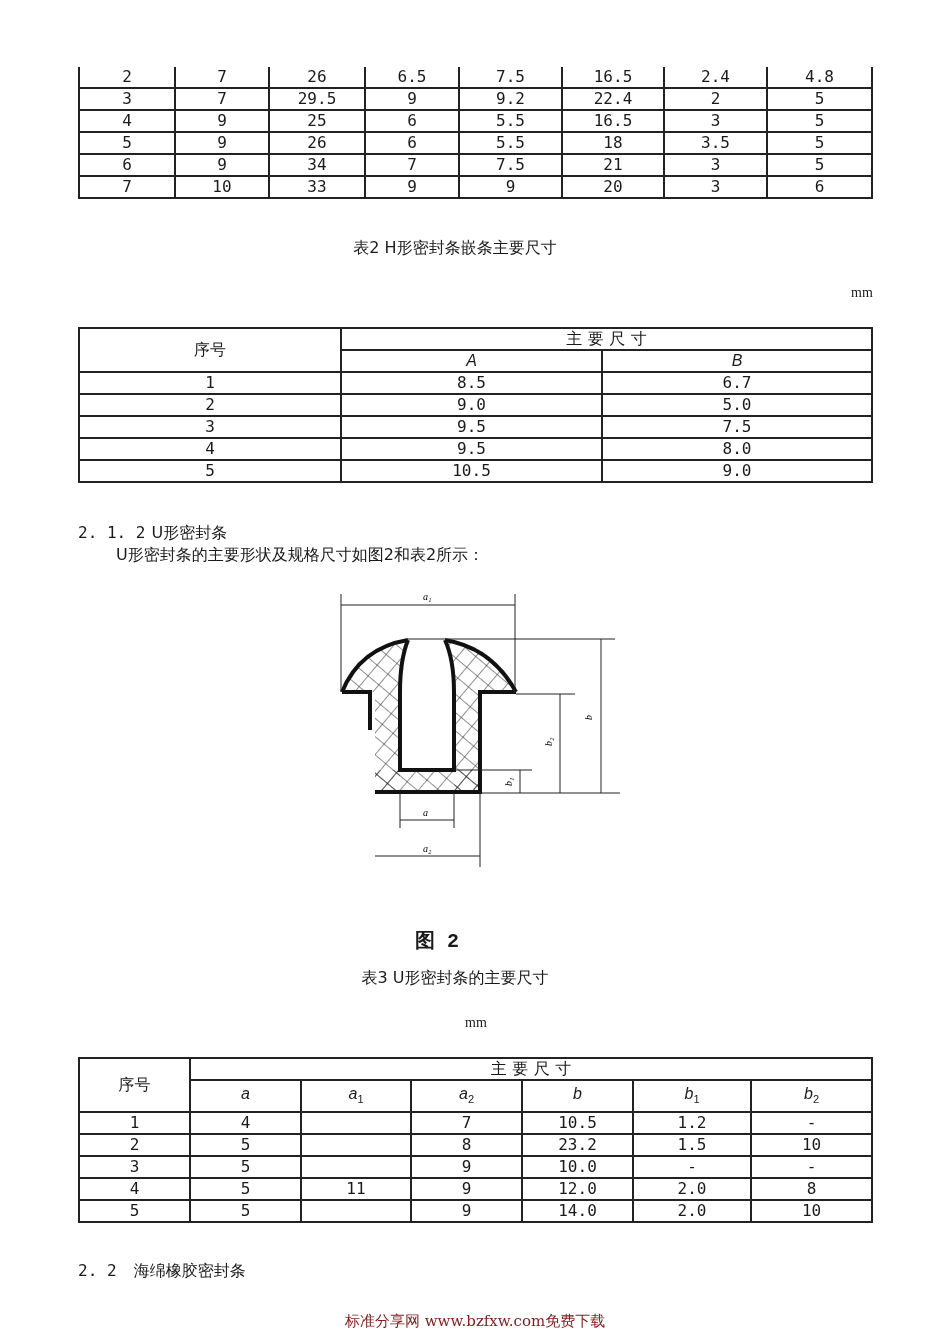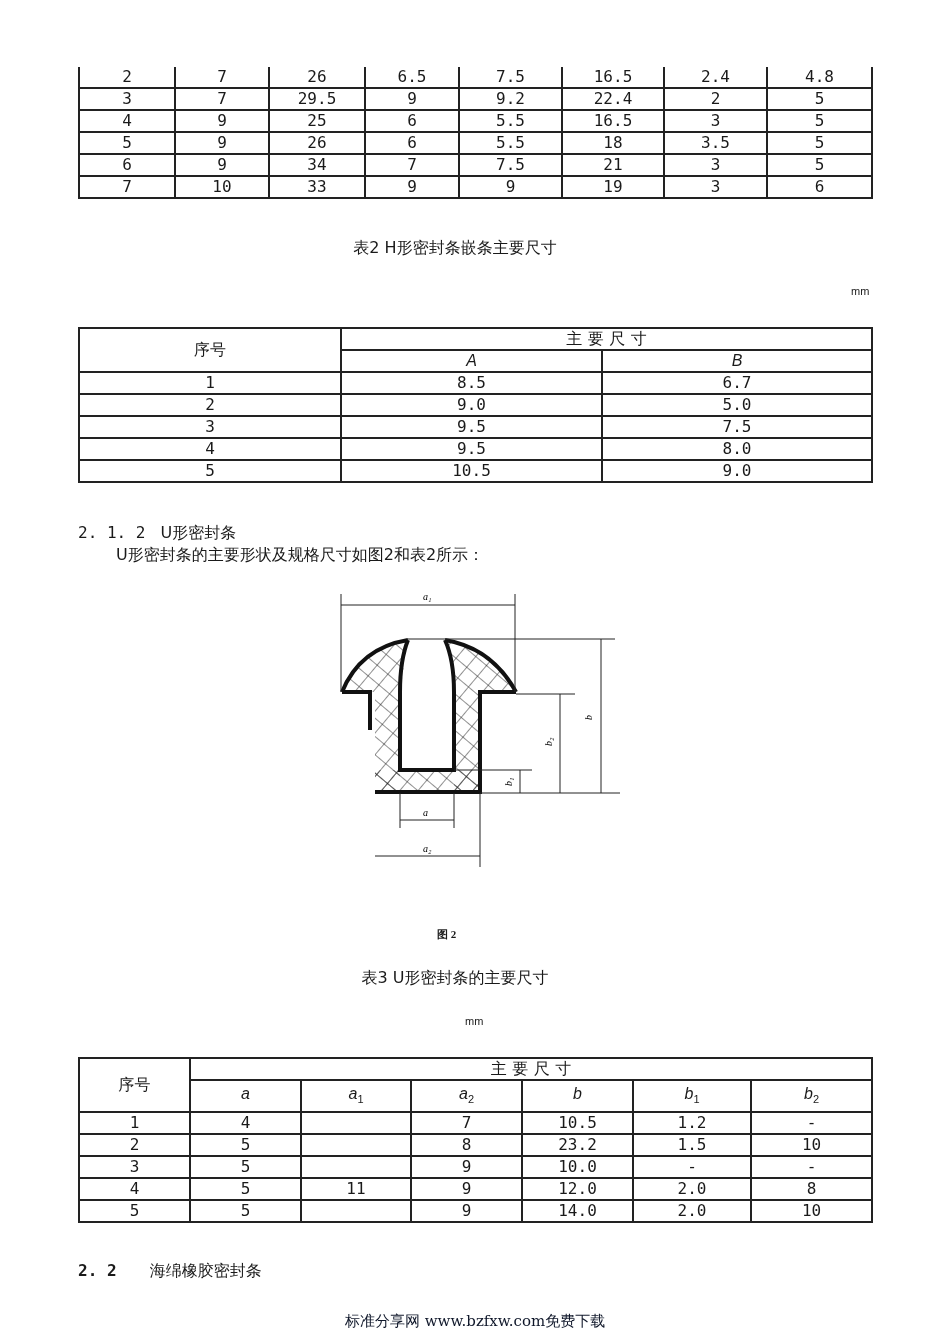--- a/index.html
+++ b/index.html
@@ -91,7 +91,7 @@
       <td class="num">33</td>
       <td class="num">9</td>
       <td class="num">9</td>
-      <td class="num">19</td>
+      <td class="num">20</td>
       <td class="num">3</td>
       <td class="num">6</td>
     </tr>

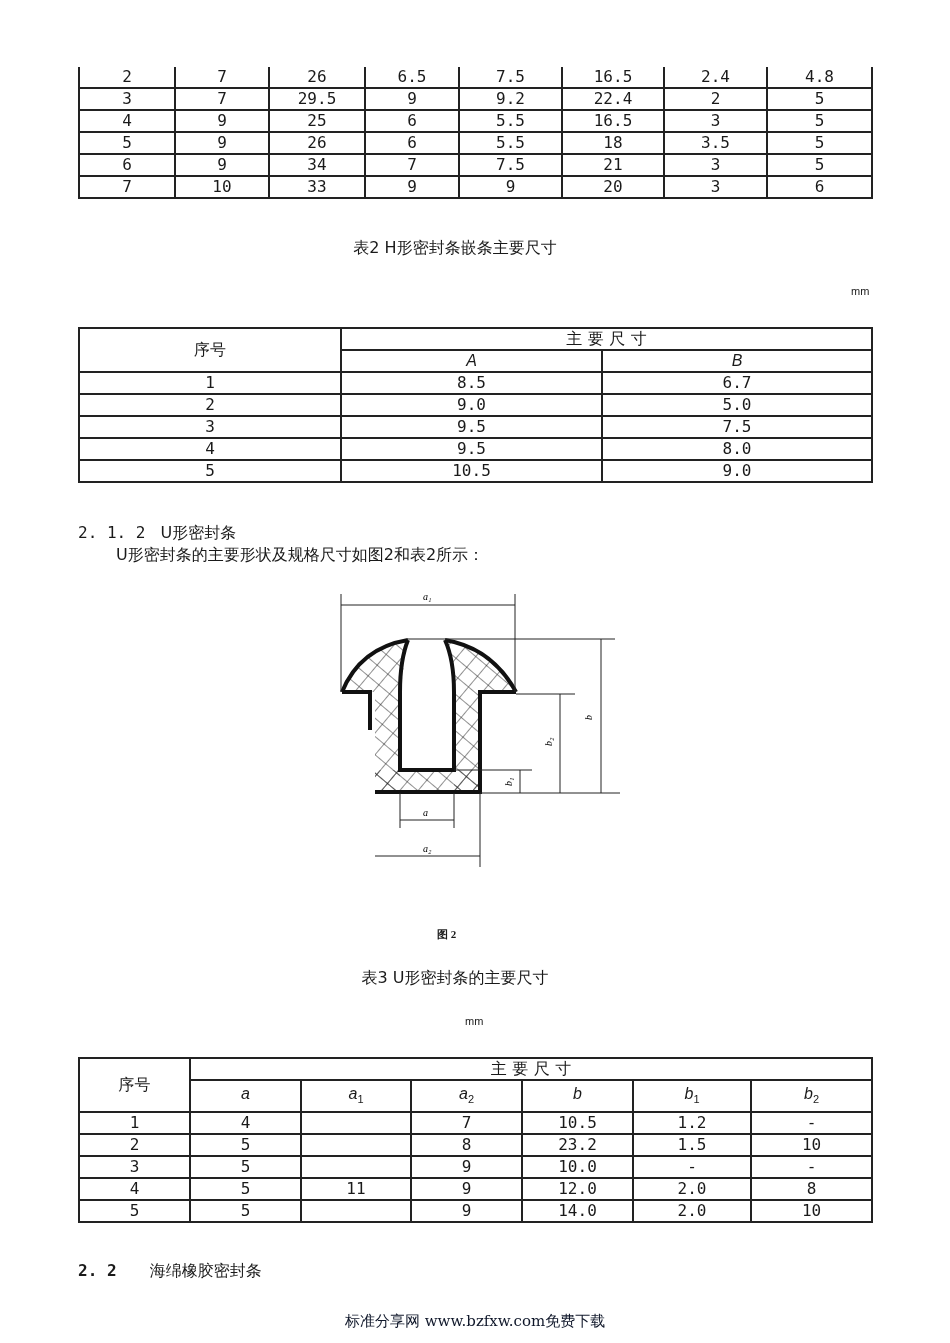--- a/index.html
+++ b/index.html
@@ -14,7 +14,7 @@
   .it { font-style: italic; font-family: "Liberation Sans", sans-serif; font-size: 17px; }
   .sub { font-size: 11px; vertical-align: -4px; font-style: normal; }
   .caption { font-size: 16px; text-align: center; width: 910px; left: 0; }
-  .unit { font-size: 11px; font-family: Liberation Sans, sans-serif; }
+  .unit { font-size: 14px; font-family: Liberation Serif, serif; }
   .spaced { letter-spacing: 20px; }
   .para { font-size: 16px; }
   .watermark { font-family: "DejaVu Serif", "Liberation Serif", serif; color: #0f172a; font-size: 15px; }

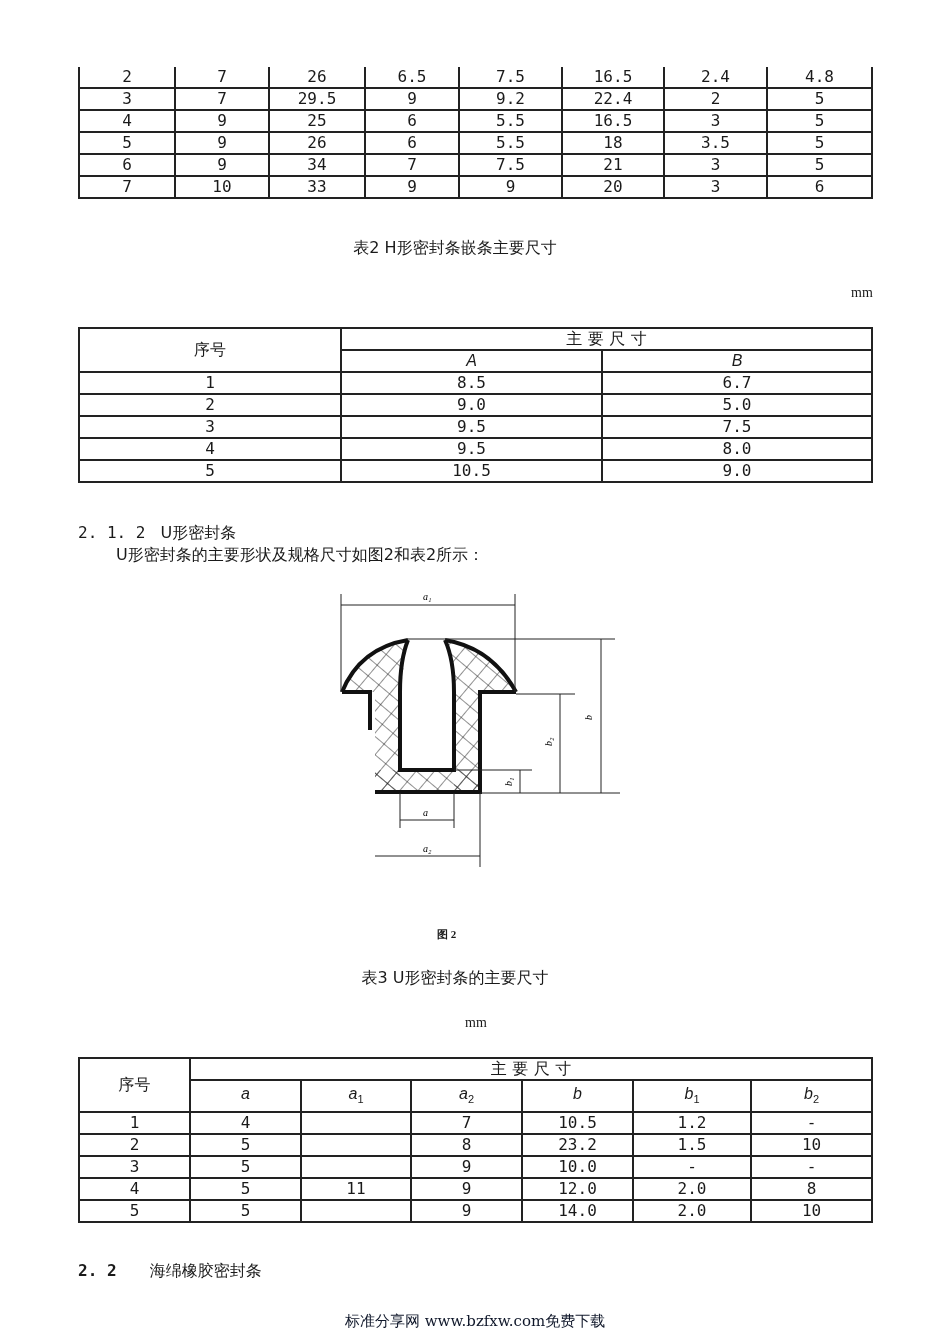--- a/index.html
+++ b/index.html
@@ -145,7 +145,7 @@
   </table>
 
 <div class="abs para" style="left:78px; top:523px;">
-  <span style="font-family:'DejaVu Sans Mono',monospace; margin-right:10px;">2. 1. 2</span>
+  <span style="font-family:'DejaVu Sans Mono',monospace; margin-right:1px;">2. 1. 2</span>
   <span>U形密封条</span>
 </div>
 <div class="abs para" style="left:116px; top:545px;">U形密封条的主要形状及规格尺寸如图2和表2所示：</div>

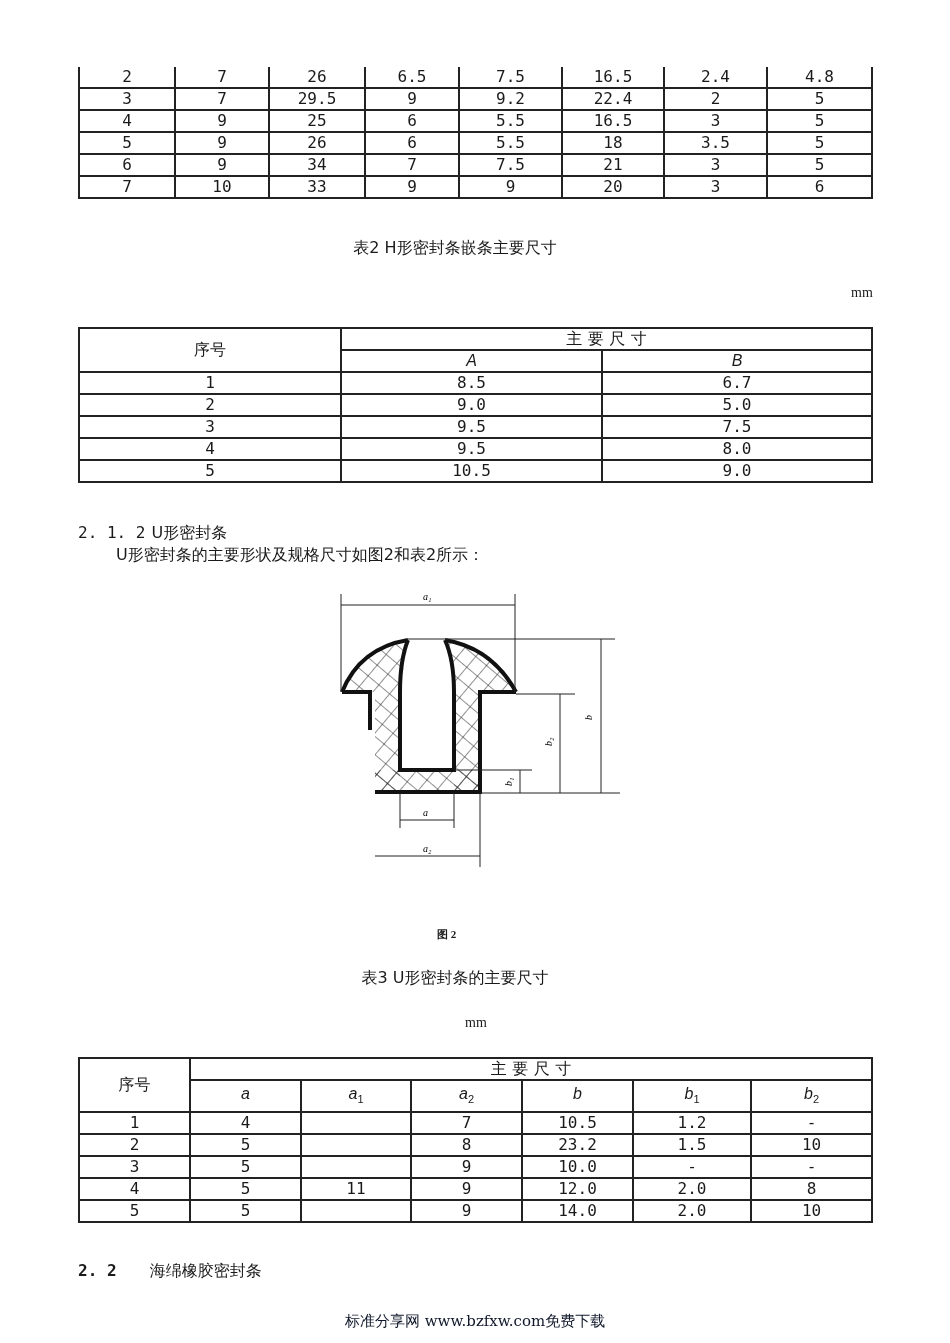--- a/index.html
+++ b/index.html
@@ -193,7 +193,7 @@
   <text x="232" y="166" font-size="10" font-style="italic" font-family="Liberation Serif, serif" transform="rotate(-90 232 166)">b₂</text>
   <text x="192" y="206" font-size="10" font-style="italic" font-family="Liberation Serif, serif" transform="rotate(-90 192 206)">b₁</text>
 </svg>
-<div class="abs" style="left:437px; top:927px; font-size:11px; font-weight:bold; font-family:Liberation Serif, serif;">图 2</div>
+<div class="abs" style="left:415px; top:927px; font-size:20px; font-weight:bold; font-family:Liberation Mono, monospace;">图 2</div>
 
 <div class="abs caption" style="top:968px;">表3 U形密封条的主要尺寸</div>
 <div class="abs unit" style="left:465px; top:1015px;">mm</div>

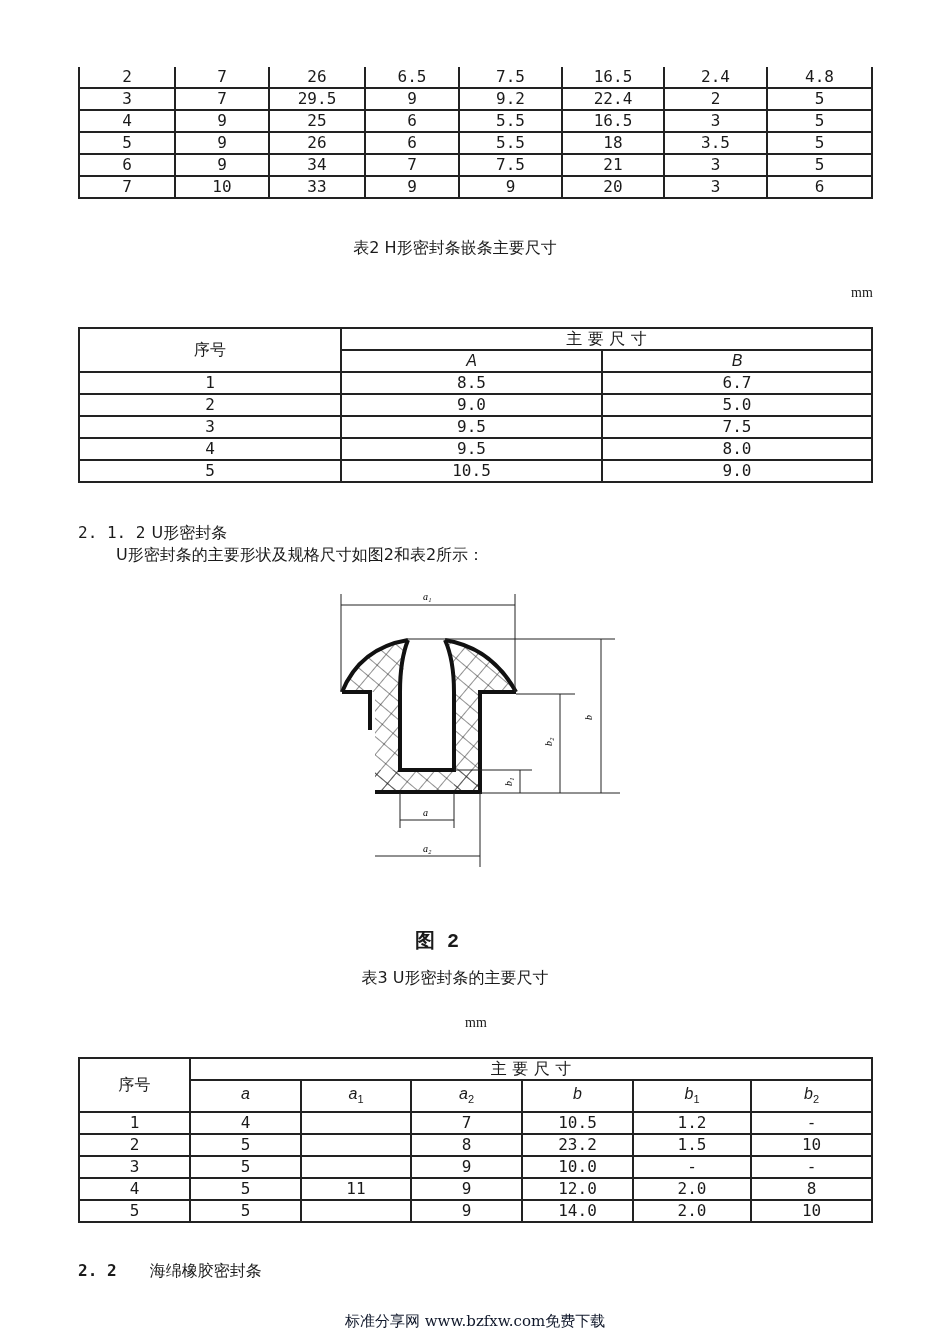--- a/index.html
+++ b/index.html
@@ -270,7 +270,7 @@
   </table>
 
 <div class="abs para" style="left:78px; top:1261px;">
-  <span style="font-family:'DejaVu Sans Mono',monospace; margin-right:28px;font-weight:bold;">2. 2</span>
+  <span style="font-family:'DejaVu Sans Mono',monospace; margin-right:12px;">2. 2</span>
   <span>海绵橡胶密封条</span>
 </div>
 

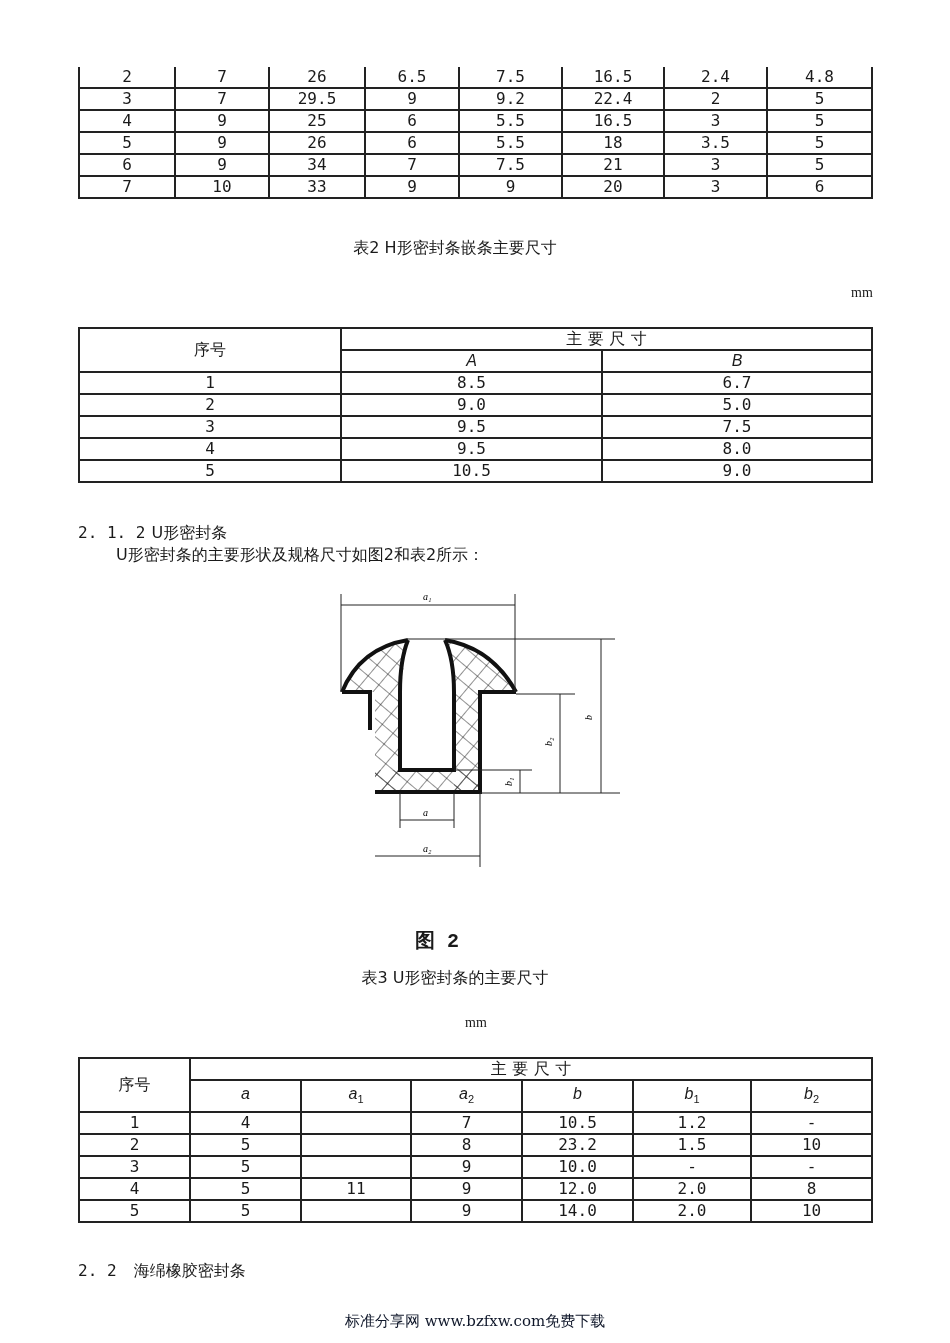--- a/index.html
+++ b/index.html
@@ -17,7 +17,7 @@
   .unit { font-size: 14px; font-family: Liberation Serif, serif; }
   .spaced { letter-spacing: 20px; }
   .para { font-size: 16px; }
-  .watermark { font-family: "DejaVu Serif", "Liberation Serif", serif; color: #0f172a; font-size: 15px; }
+  .watermark { font-family: "DejaVu Serif", "Liberation Serif", serif; color: #7f1d1d; font-size: 15px; }
 </style>
 </head>
 <body>

